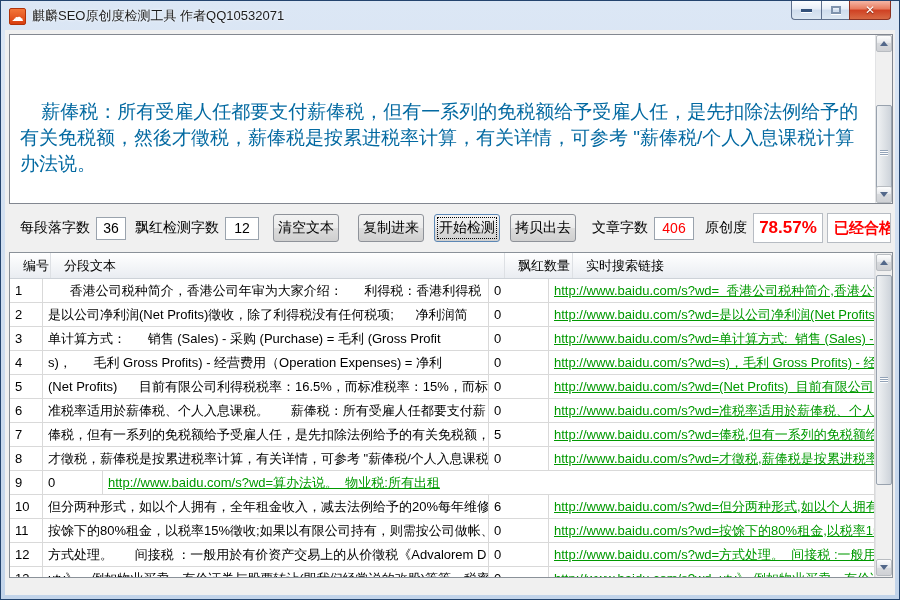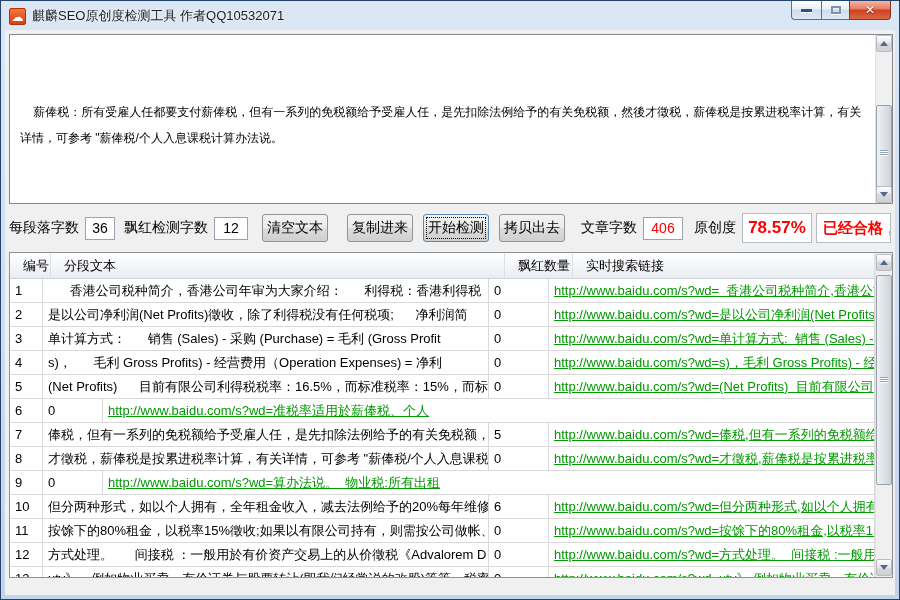--- a/index.html
+++ b/index.html
@@ -44,8 +44,8 @@
   }
   .textbox-inner {
     position:absolute; left:0; top:0; right:17px; bottom:0;
-    padding:12px 6px 8px 10px; font-size:12px; line-height:26px;
-    color:#000000; white-space:pre-wrap; overflow:hidden;
+    padding:12px 6px 8px 10px; font-size:19px; line-height:26px;
+    color:#0369a1; white-space:pre-wrap; overflow:hidden;
   }
   .textbox-inner p { margin:0 0 5px 0; }
   

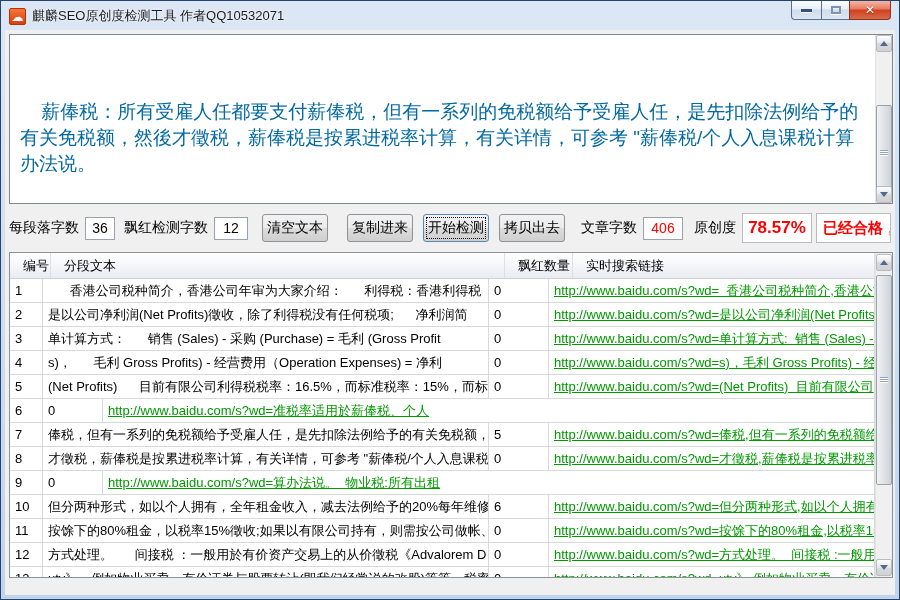--- a/index.html
+++ b/index.html
@@ -68,7 +68,7 @@
   .grip { width:8px; height:6px; background:repeating-linear-gradient(to bottom,#93a3b8 0 1px,#fdfdfd 1px 2px); }
   
   .toolbar {
-    position:absolute; left:0; right:4px; top:178px; height:40px;
+    position:absolute; left:11px; right:4px; top:178px; height:40px;
     display:flex; align-items:center; font-size:14px; color:#000;
   }
   .tb-label { white-space:nowrap; }

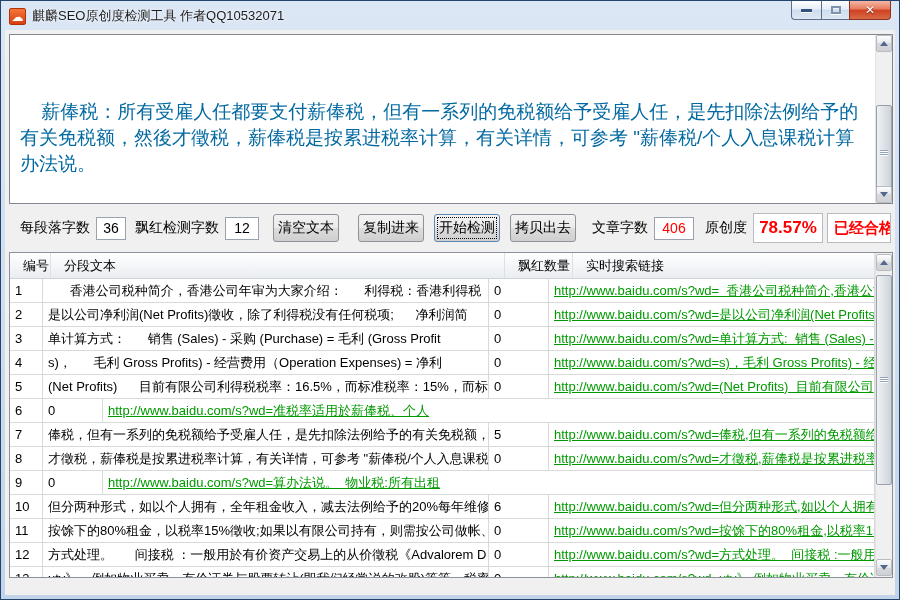--- a/index.html
+++ b/index.html
@@ -215,6 +215,7 @@
   </div>
             <div class="tbl-row">
     <div class="cell c-id">6</div>
+    <div class="cell c-text">准税率适用於薪俸税、个人入息课税。      薪俸税：所有受雇人任都要支付薪</div>
     <div class="cell c-red">0</div>
     <div class="cell c-link">http://www.baidu.com/s?wd=准税率适用於薪俸税、个人</div>
   </div>

